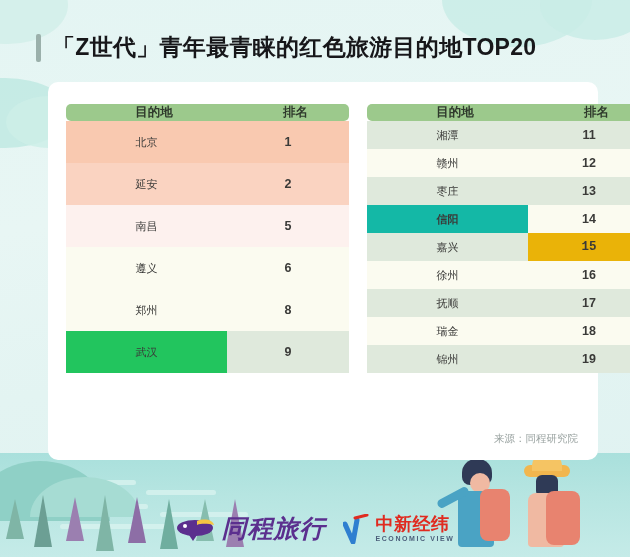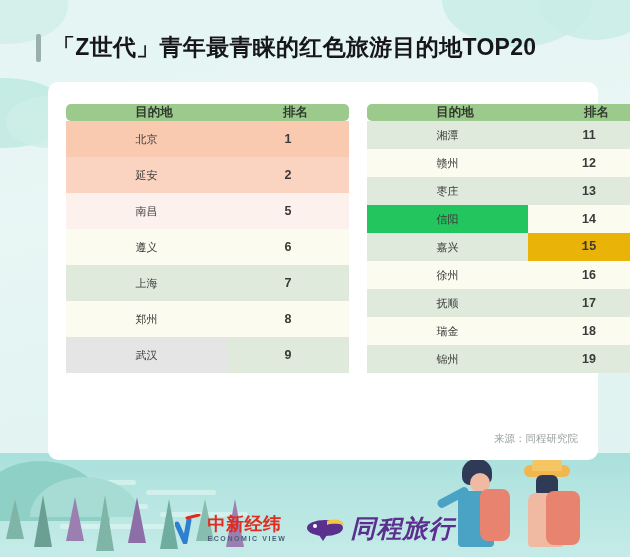--- a/index.html
+++ b/index.html
@@ -314,7 +314,7 @@
               <td class="col-rank cell-rank" style="background: rgb(223, 233, 220);">13</td>
             </tr>
             <tr>
-              <td class="col-dest cell-dest" style="background: #22c55e;">信阳</td>
+              <td class="col-dest cell-dest" style="background: #14b8a6; font-weight: bold;">信阳</td>
               <td class="col-rank cell-rank" style="background: rgb(251, 251, 240);">14</td>
             </tr>
             <tr>

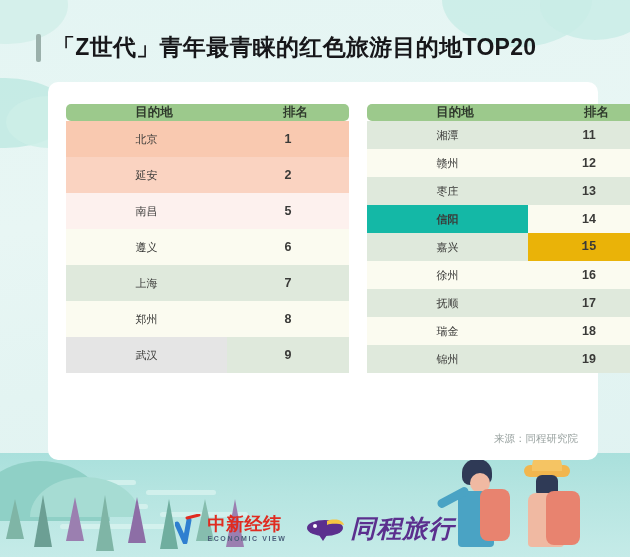--- a/index.html
+++ b/index.html
@@ -277,10 +277,6 @@
               <td class="col-rank cell-rank" style="background: rgb(251, 251, 240);">6</td>
             </tr>
             <tr>
-              <td class="col-dest cell-dest" style="background: rgb(223, 233, 220);">上海</td>
-              <td class="col-rank cell-rank" style="background: rgb(223, 233, 220);">7</td>
-            </tr>
-            <tr>
               <td class="col-dest cell-dest" style="background: rgb(251, 251, 240);">郑州</td>
               <td class="col-rank cell-rank" style="background: rgb(251, 251, 240);">8</td>
             </tr>

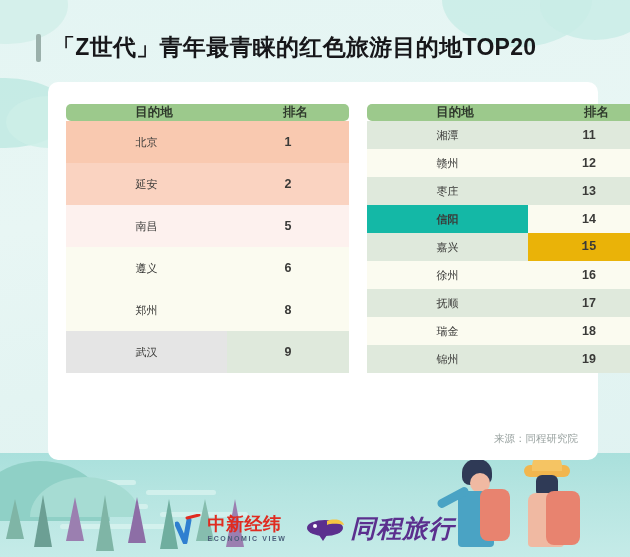--- a/index.html
+++ b/index.html
@@ -281,7 +281,7 @@
               <td class="col-rank cell-rank" style="background: rgb(251, 251, 240);">8</td>
             </tr>
             <tr>
-              <td class="col-dest cell-dest" style="background: #e5e5e5;">武汉</td>
+              <td class="col-dest cell-dest" style="background: #22c55e;">武汉</td>
               <td class="col-rank cell-rank" style="background: rgb(223, 233, 220);">9</td>
             </tr>
           </tbody>

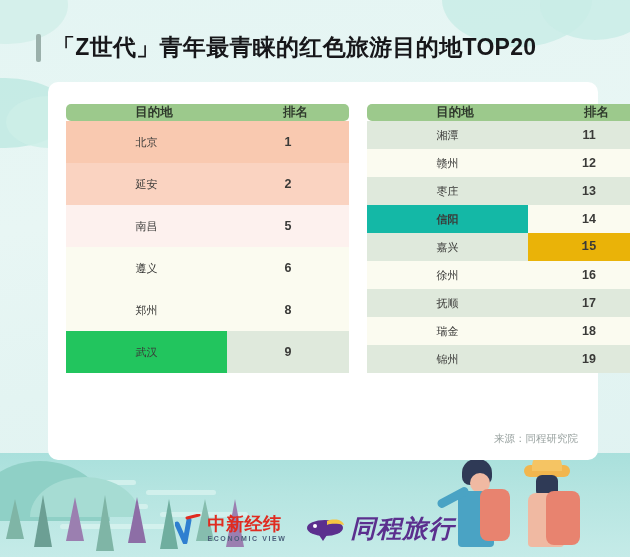--- a/index.html
+++ b/index.html
@@ -343,6 +343,16 @@
 
   <div id="footer-logos">
     <div class="logo">
+      <svg width="40" height="26" viewBox="0 0 40 26">
+        <ellipse cx="20" cy="12" rx="18" ry="8" fill="#5b2f8e"></ellipse>
+        <path d="M22 5 C30 2 38 4 39 9 C34 8 27 7 22 9 Z" fill="#f5c542"></path>
+        <circle cx="10" cy="10" r="2" fill="#ffffff"></circle>
+        <path d="M14 19 L18 25 L22 19 Z" fill="#5b2f8e"></path>
+      </svg>
+      <span id="logo-tongcheng-text">同程旅行</span>
+    </div>
+
+    <div class="logo">
       <svg width="26" height="30" viewBox="0 0 26 30">
         <path d="M2 10 L10 28 L14 6" stroke="#2f7fd0" stroke-width="5" fill="none" stroke-linecap="round" stroke-linejoin="round"></path>
         <path d="M12 4 L24 1" stroke="#e02b20" stroke-width="3" fill="none" stroke-linecap="round"></path>
@@ -352,16 +362,6 @@
         <span id="logo-jingwei-en">ECONOMIC VIEW</span>
       </div>
     </div>
-
-    <div class="logo">
-      <svg width="40" height="26" viewBox="0 0 40 26">
-        <ellipse cx="20" cy="12" rx="18" ry="8" fill="#5b2f8e"></ellipse>
-        <path d="M22 5 C30 2 38 4 39 9 C34 8 27 7 22 9 Z" fill="#f5c542"></path>
-        <circle cx="10" cy="10" r="2" fill="#ffffff"></circle>
-        <path d="M14 19 L18 25 L22 19 Z" fill="#5b2f8e"></path>
-      </svg>
-      <span id="logo-tongcheng-text">同程旅行</span>
-    </div>
   </div>
 
 </div>

